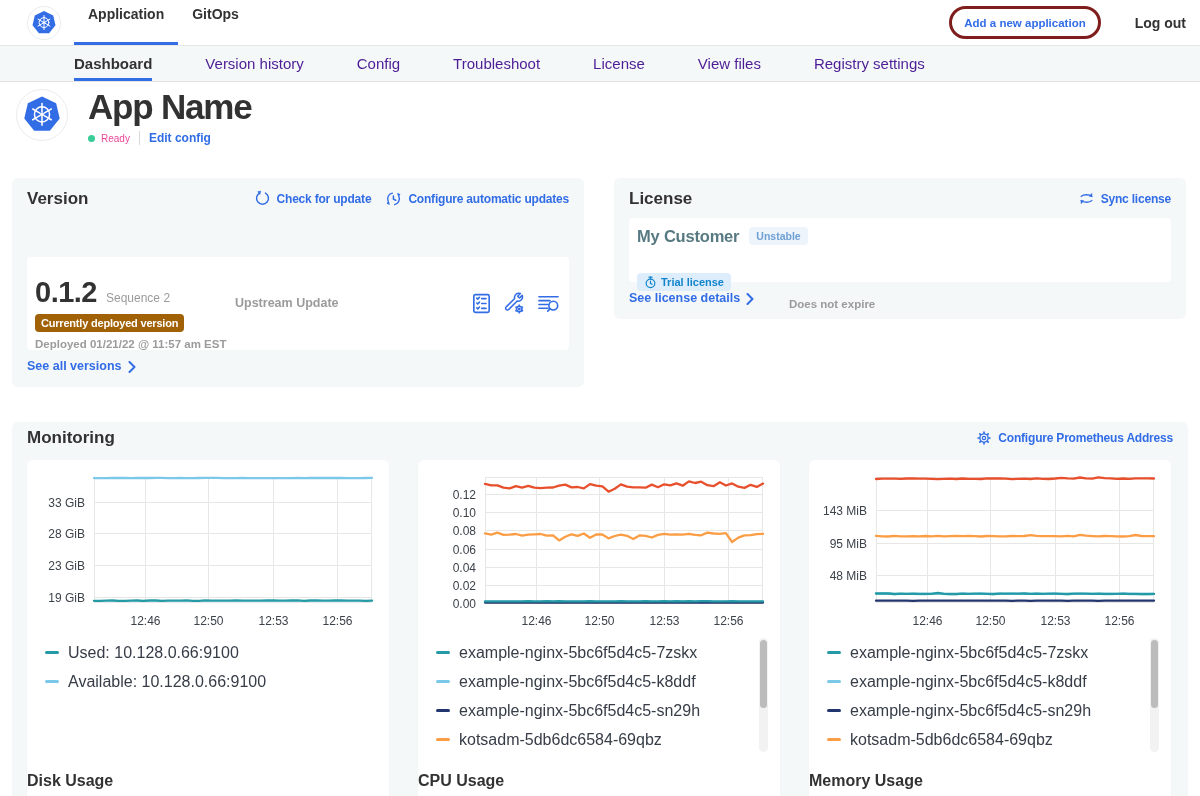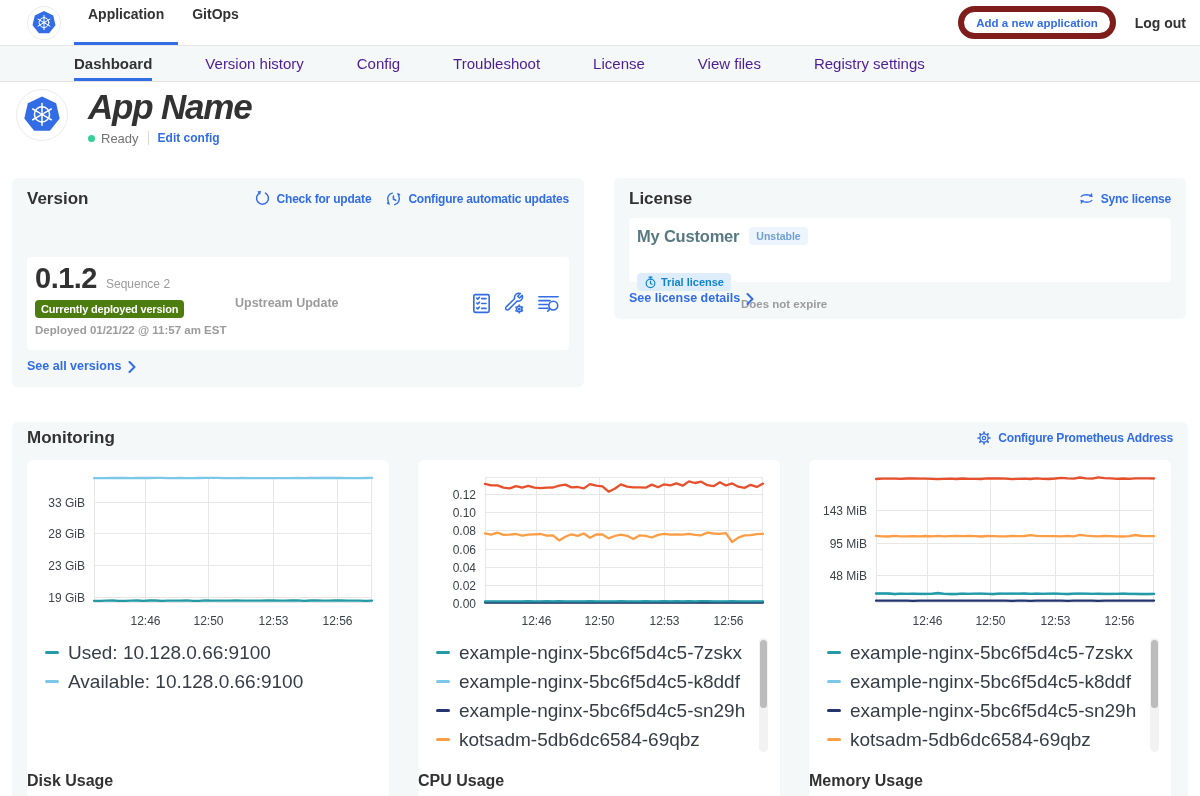--- a/index.html
+++ b/index.html
@@ -16,7 +16,7 @@
              border-bottom:3px solid transparent; padding-top:3px; cursor:pointer; }
   .nav-tab.active { border-bottom-color:#326de6; }
   .nav-right { margin-left:auto; display:flex; align-items:center; padding-right:14px; }
-  .add-app-btn { height:33px; padding:0 12px; border:6px solid #7f1d1d; border-radius:17px; background:#fff;
+  .add-app-btn { height:33px; padding:0 12px; border:3px solid #7f1d1d; border-radius:17px; background:#fff;
                  color:#326de6; font-size:11.5px; font-weight:700; font-family:inherit; cursor:pointer; }
   .logout { margin-left:19px; font-size:14px; font-weight:700; color:#323232; cursor:pointer; }
 

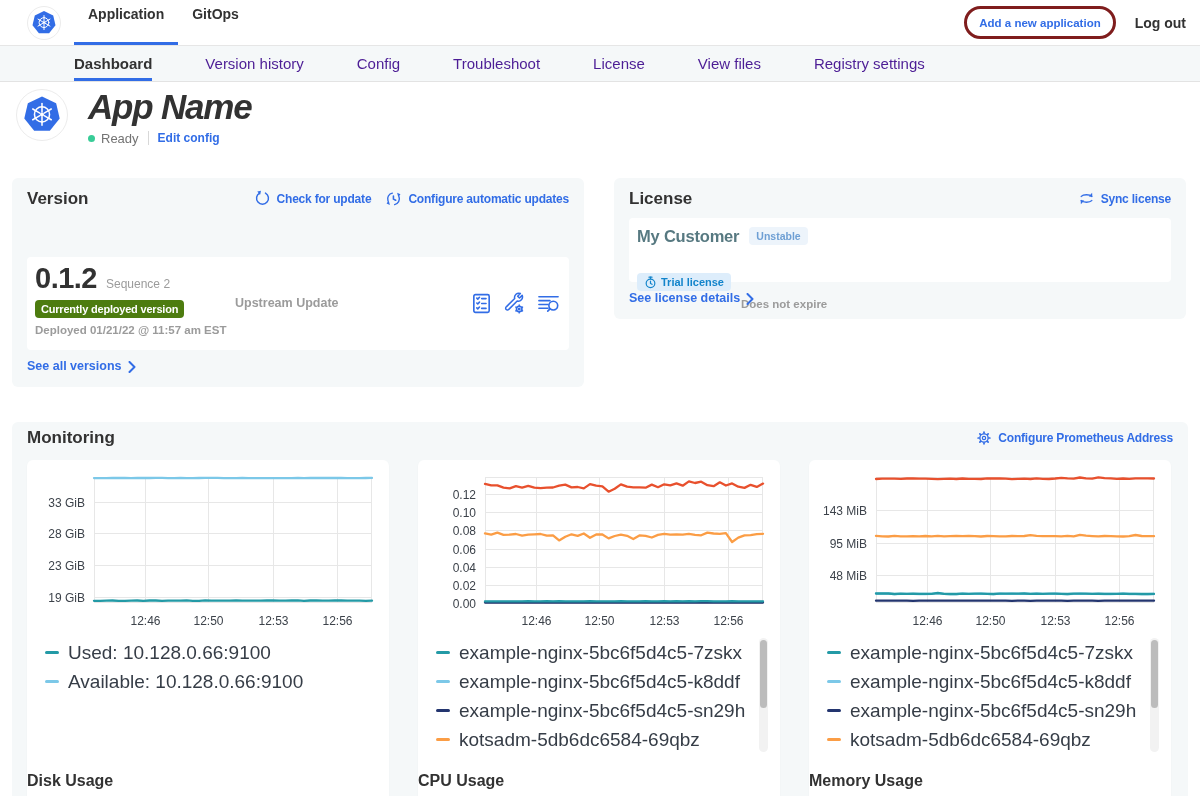--- a/index.html
+++ b/index.html
@@ -18,7 +18,7 @@
   .nav-right { margin-left:auto; display:flex; align-items:center; padding-right:14px; }
   .add-app-btn { height:33px; padding:0 12px; border:3px solid #7f1d1d; border-radius:17px; background:#fff;
                  color:#326de6; font-size:11.5px; font-weight:700; font-family:inherit; cursor:pointer; }
-  .logout { margin-left:19px; font-size:14px; font-weight:700; color:#323232; cursor:pointer; }
+  .logout { margin-left:34px; font-size:14px; font-weight:700; color:#323232; cursor:pointer; }
 
   
   .subnav { height:36px; background:#f5f8f9; border-bottom:1px solid #e3e3e3; display:flex; align-items:stretch;

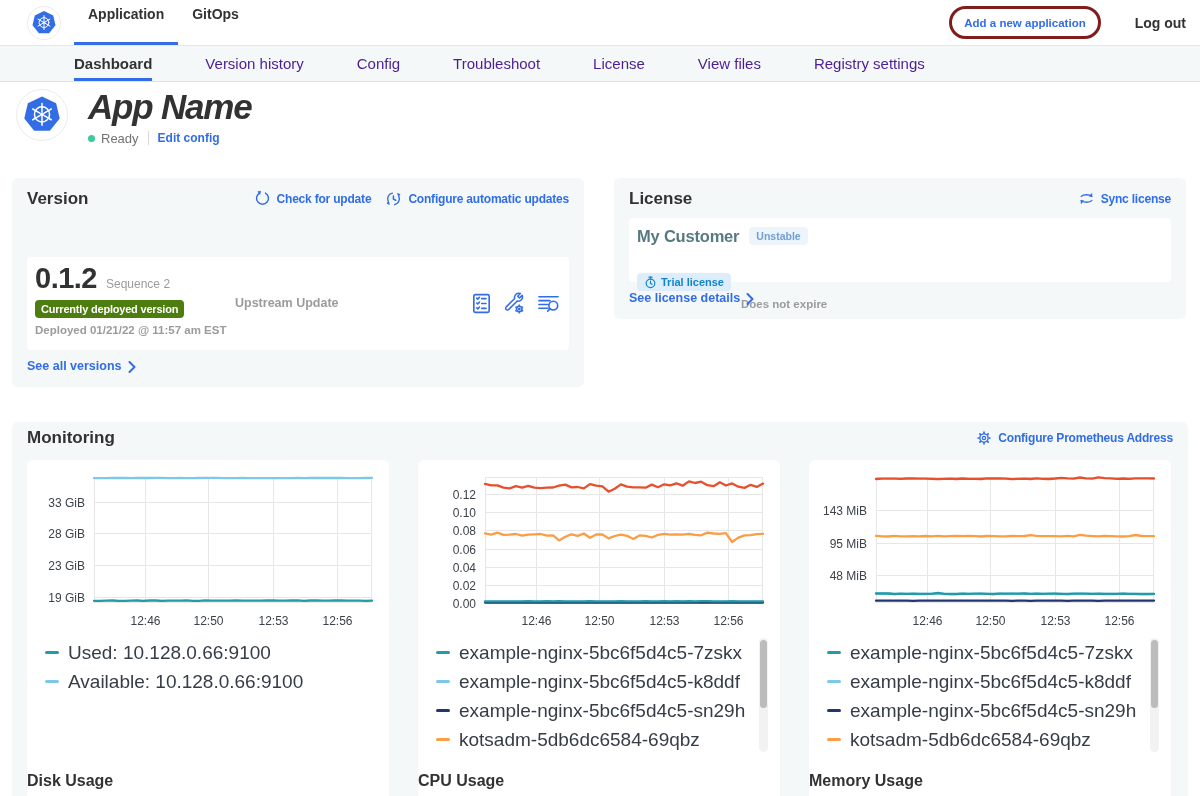--- a/index.html
+++ b/index.html
@@ -32,7 +32,7 @@
   .app-icon { width:52px; height:52px; border-radius:50%; border:1px solid #ececec; background:#fff;
               display:flex; align-items:center; justify-content:center; margin-top:1px; }
   .app-head-text { margin-left:20px; }
-  .app-title { font-size:35px; font-weight:700; letter-spacing:-1.2px; line-height:38px; color:#323232;font-style:italic; }
+  .app-title { font-size:35px; font-weight:700; letter-spacing:-1.2px; line-height:38px; color:#323232; }
   .app-status { display:flex; align-items:center; margin-top:3px; height:18px; }
   .status-dot { width:7px; height:7px; border-radius:50%; background:#38cc97; margin-right:6px; }
   .status-text { font-size:13px; font-weight:400; color:#737373; }

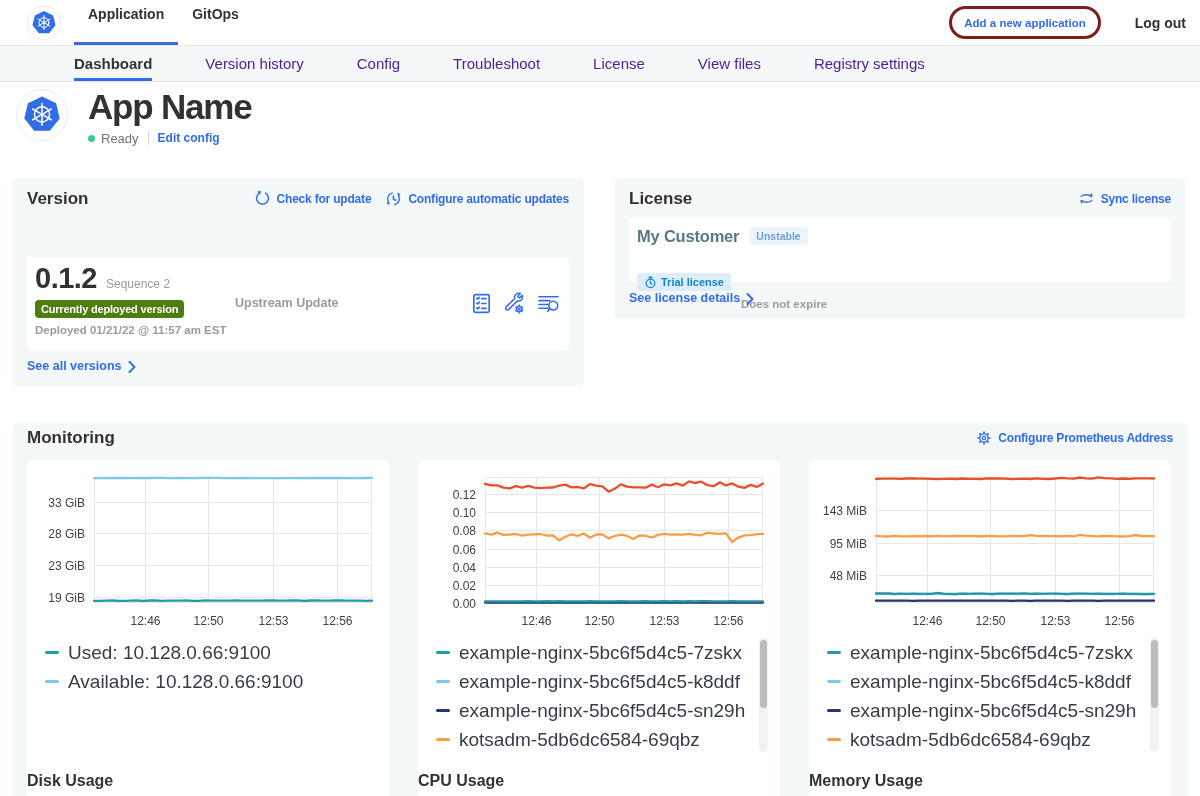--- a/index.html
+++ b/index.html
@@ -35,7 +35,7 @@
   .app-title { font-size:35px; font-weight:700; letter-spacing:-1.2px; line-height:38px; color:#323232; }
   .app-status { display:flex; align-items:center; margin-top:3px; height:18px; }
   .status-dot { width:7px; height:7px; border-radius:50%; background:#38cc97; margin-right:6px; }
-  .status-text { font-size:13px; font-weight:400; color:#737373; }
+  .status-text { font-size:10px; font-weight:400; color:#ec4899; }
   .status-divider { width:1px; height:14px; background:#d8d8d8; margin:0 9px; }
   .edit-config { font-size:12px; font-weight:700; color:#326de6; cursor:pointer; }
 

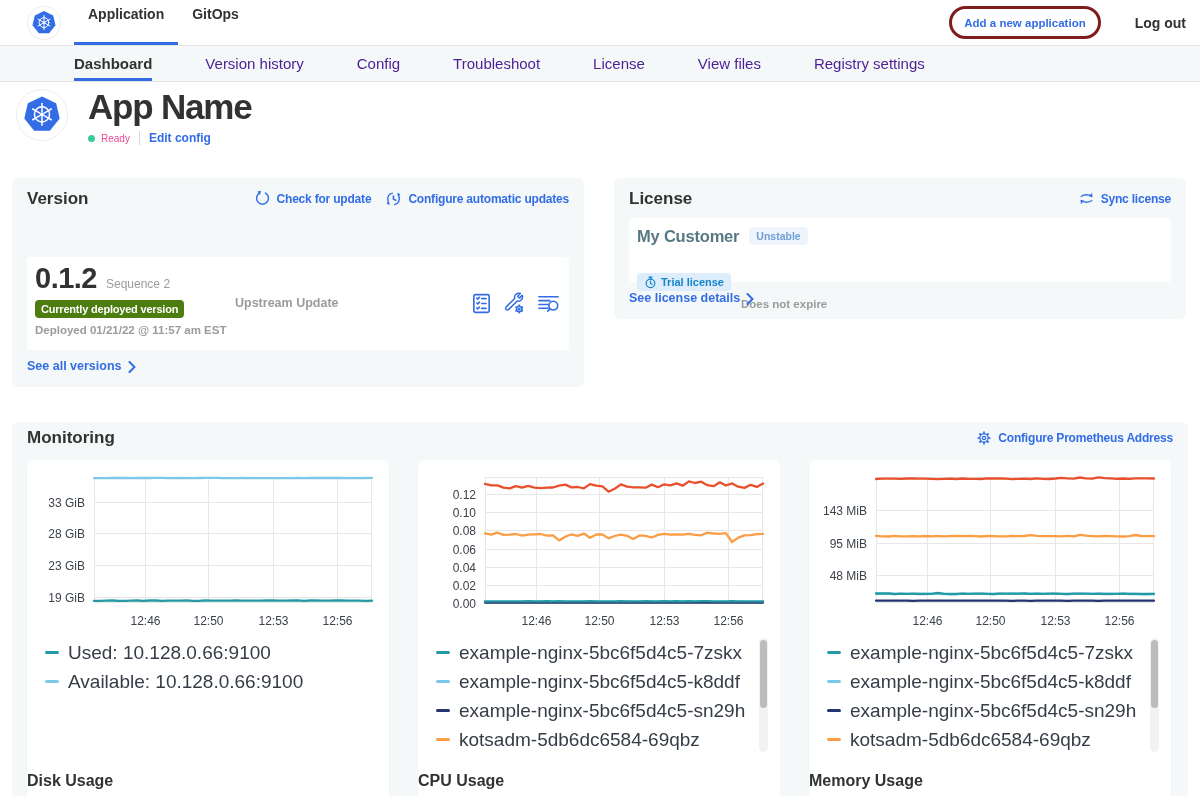--- a/index.html
+++ b/index.html
@@ -51,7 +51,7 @@
                letter-spacing:-0.2px; cursor:pointer; }
   .inner-box { background:#fff; border-radius:4px; margin-top:9px; }
 
-  .version-box { height:93px; padding:5px 8px 0 8px; display:flex; align-items:flex-start;margin-top:48px; }
+  .version-box { height:93px; padding:5px 8px 0 8px; display:flex; align-items:flex-end;margin-top:48px; }
   .v-left { width:200px; }
   .v-top { display:flex; align-items:baseline; height:33px; }
   .v-num { font-size:29px; font-weight:700; color:#323232; letter-spacing:-0.5px; }

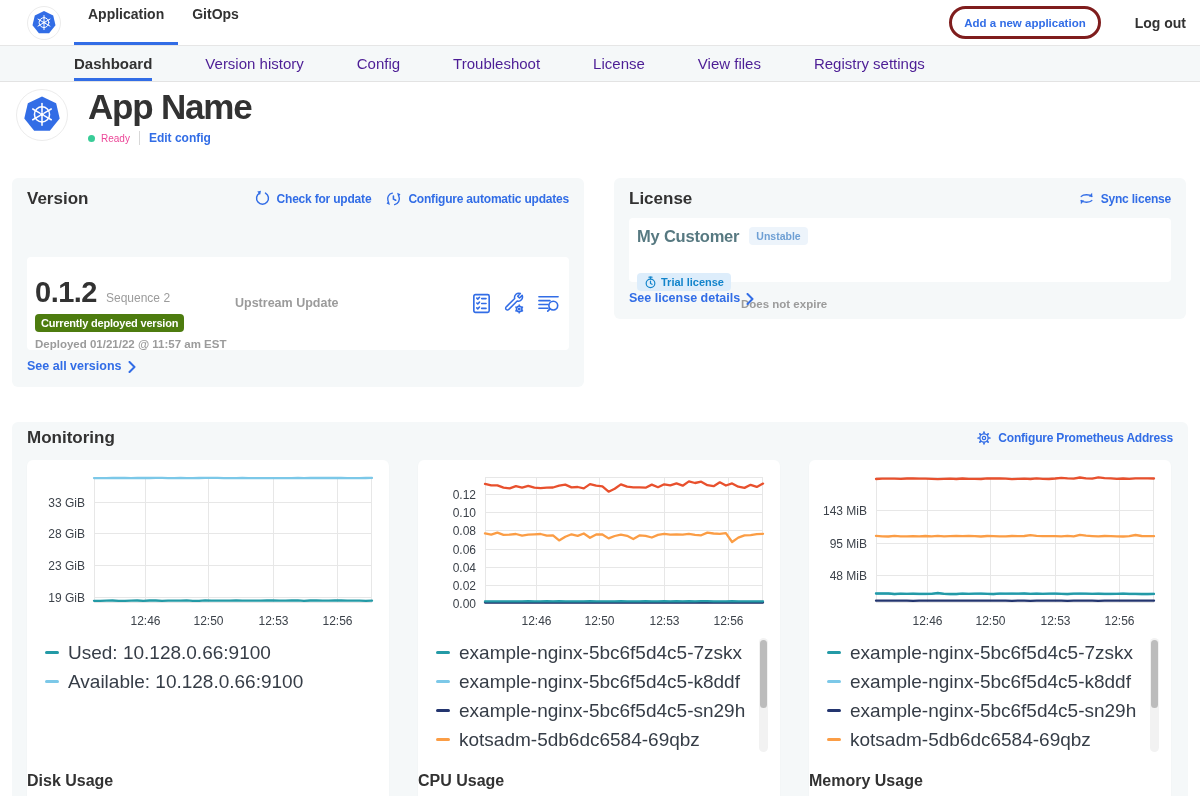--- a/index.html
+++ b/index.html
@@ -72,7 +72,7 @@
   .customer-name { font-size:16.5px; font-weight:700; color:#577981; letter-spacing:-0.2px; }
   .channel-badge { margin-left:10px; background:#edf4fb; color:#6e9fd4; font-size:10.5px; font-weight:700;
                    padding:3px 7px; border-radius:4px; }
-  .lic-row2 { display:flex; align-items:center; margin-top:6px; }
+  .lic-row2 { display:flex; align-items:center; margin-top:6px;gap:48px; }
   .trial-badge { display:flex; align-items:center; gap:4px; background:#ddedfb; color:#1284cb; font-size:11px;
                  font-weight:700; padding:2.5px 7px; border-radius:4px; }
   .expiry { margin-left:10px; font-size:11.5px; font-weight:700; color:#9b9b9b;margin-top:44px; }

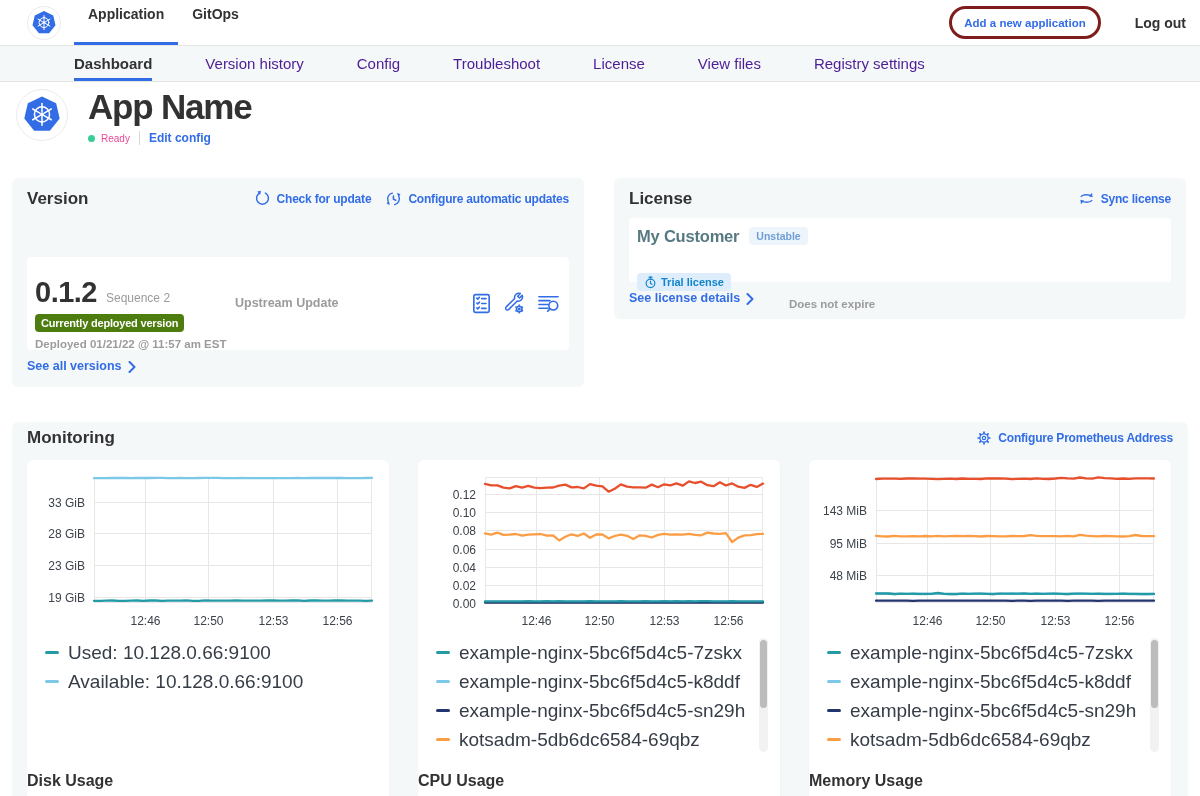--- a/index.html
+++ b/index.html
@@ -56,7 +56,7 @@
   .v-top { display:flex; align-items:baseline; height:33px; }
   .v-num { font-size:29px; font-weight:700; color:#323232; letter-spacing:-0.5px; }
   .v-seq { font-size:12px; color:#9b9b9b; margin-left:9px; font-weight:400; }
-  .badge-green { display:inline-block; background:#4d7c0f; color:#fff; font-size:11px; font-weight:700;
+  .badge-green { display:inline-block; background:#a16207; color:#fff; font-size:11px; font-weight:700;
                  letter-spacing:-0.2px; padding:3px 6px; border-radius:4px; margin-top:5px; }
   .v-deployed { margin-top:6px; font-size:11.5px; font-weight:700; color:#9b9b9b; }
   .v-source { font-size:12.5px; font-weight:700; color:#9b9b9b; align-self:center; margin-top:-6px; }

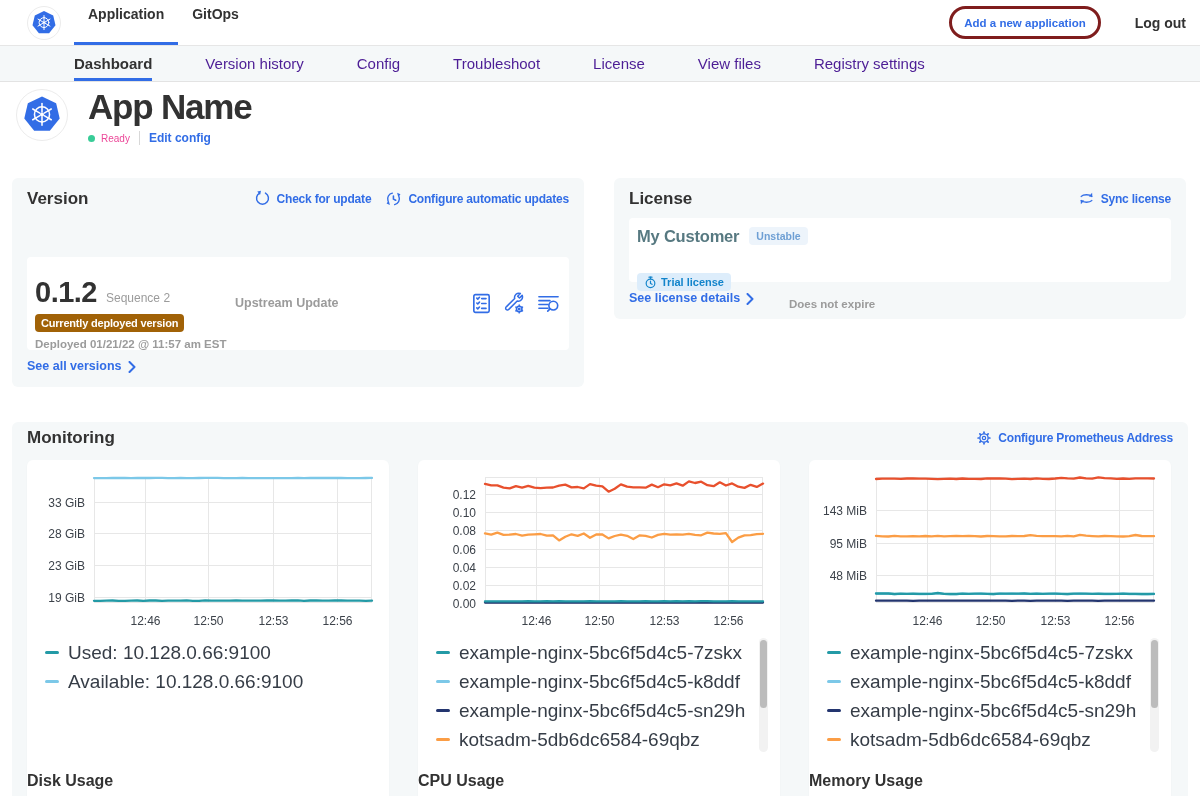--- a/index.html
+++ b/index.html
@@ -85,7 +85,7 @@
   .chart-legend { margin-top:6px; padding-left:18px; }
   .legend-row { display:flex; align-items:center; height:29px; cursor:pointer; }
   .legend-dash { width:14px; height:3px; border-radius:2px; flex:none; }
-  .legend-label { margin-left:9px; font-size:19px; color:#363d47; }
+  .legend-label { margin-left:9px; font-size:16px; color:#363d47; }
   .legend-scrollbar { position:absolute; right:12px; top:178px; width:9px; height:114px; border-radius:5px; background:#f2f2f2; }
   .legend-thumb { position:absolute; left:1px; top:2px; width:7px; height:68px; border-radius:4px; background:#bcbcbc; }
   .chart-title { position:absolute; bottom:16px; left:0; width:100%; text-align:left; font-size:16px;

